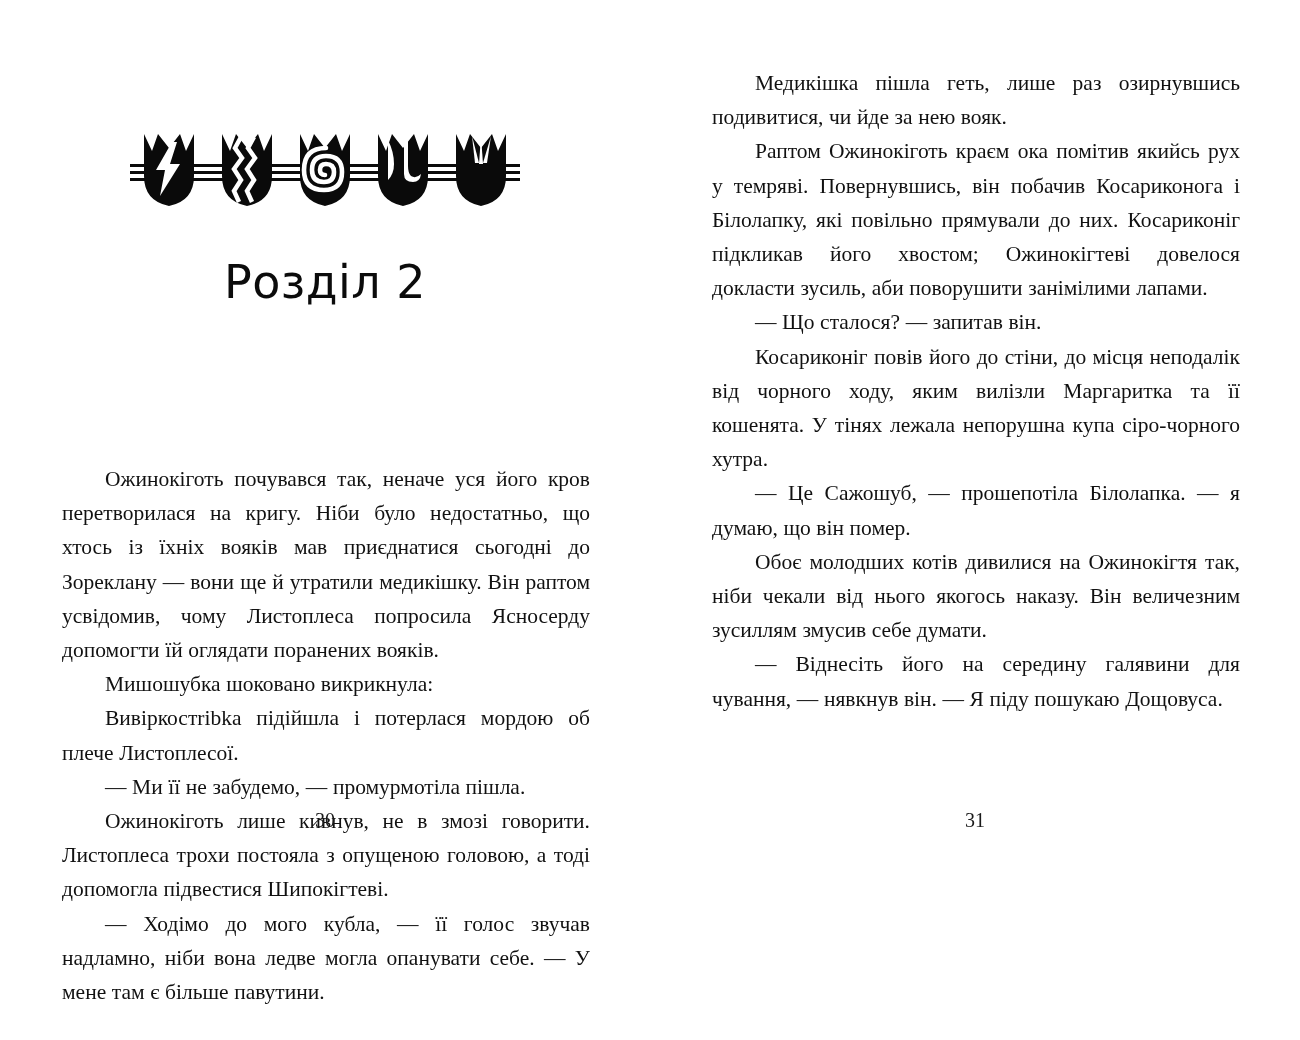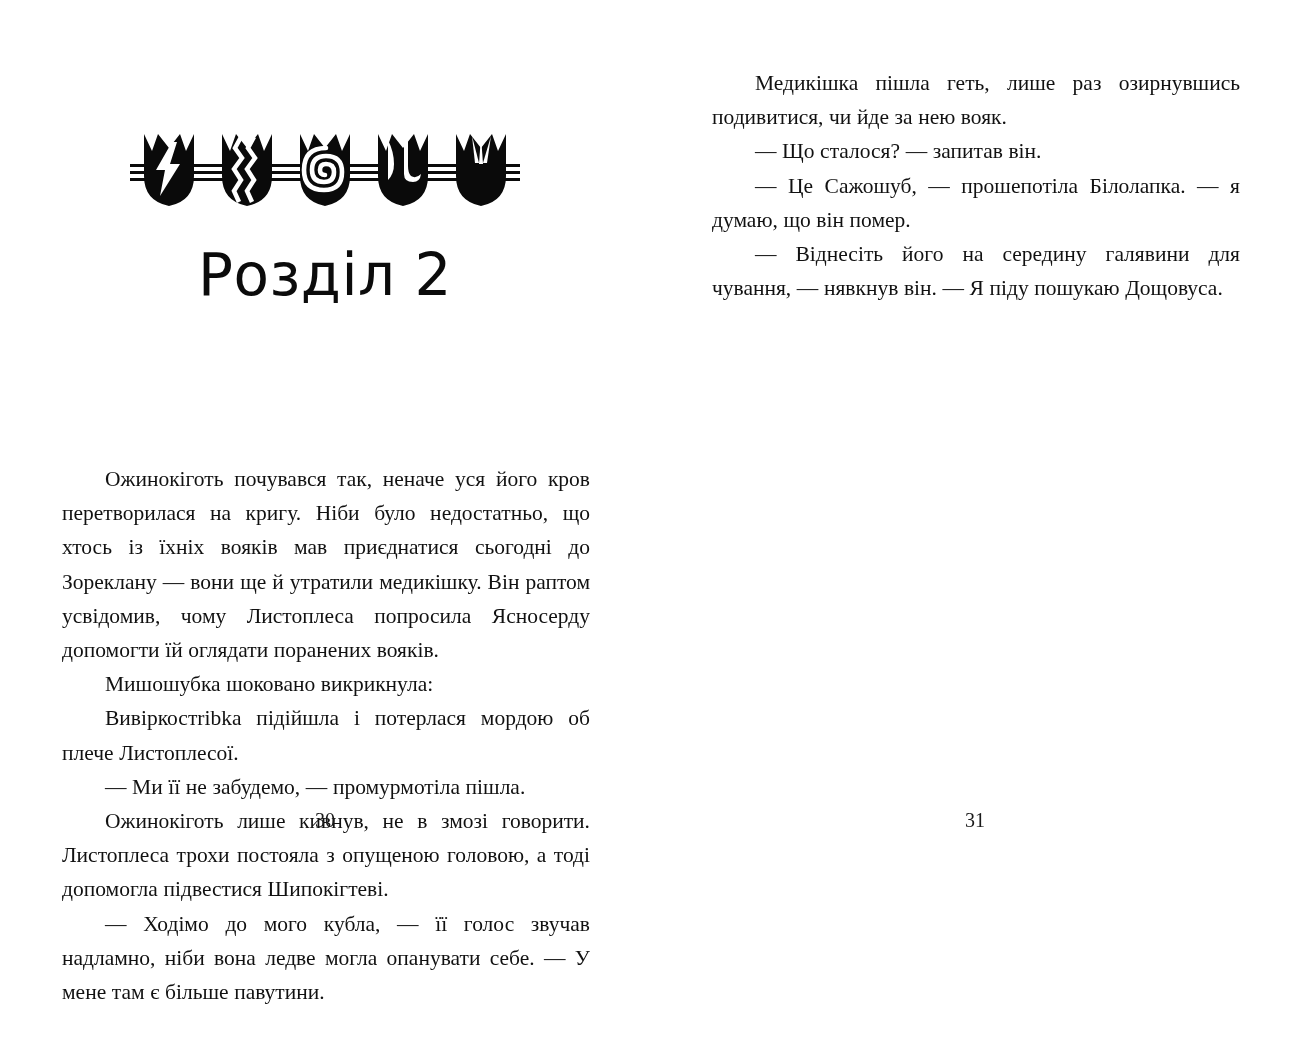--- a/index.html
+++ b/index.html
@@ -203,6 +203,7 @@
 
       <div class="body-col right">
         <p>Медикішка пішла геть, лише раз озирнувшись подивитися, чи йде за нею вояк.</p>
+        <p>Раптом Ожинокіготь краєм ока помітив якийсь рух у темряві. Повернувшись, він побачив Косариконога і Білолапку, які повільно прямували до них. Косариконіг підкликав його хвостом; Ожинокігтеві довелося докласти зусиль, аби поворушити занімілими лапами.</p>
         <p class="dialogue">— Що сталося? — запитав він.</p>
         <p class="dialogue">— Це Сажошуб, — прошепотіла Білолапка. — я думаю, що він помер.</p>
         <p class="dialogue">— Віднесіть його на середину галявини для чування, — нявкнув він. — Я піду пошукаю Дощовуса.</p>

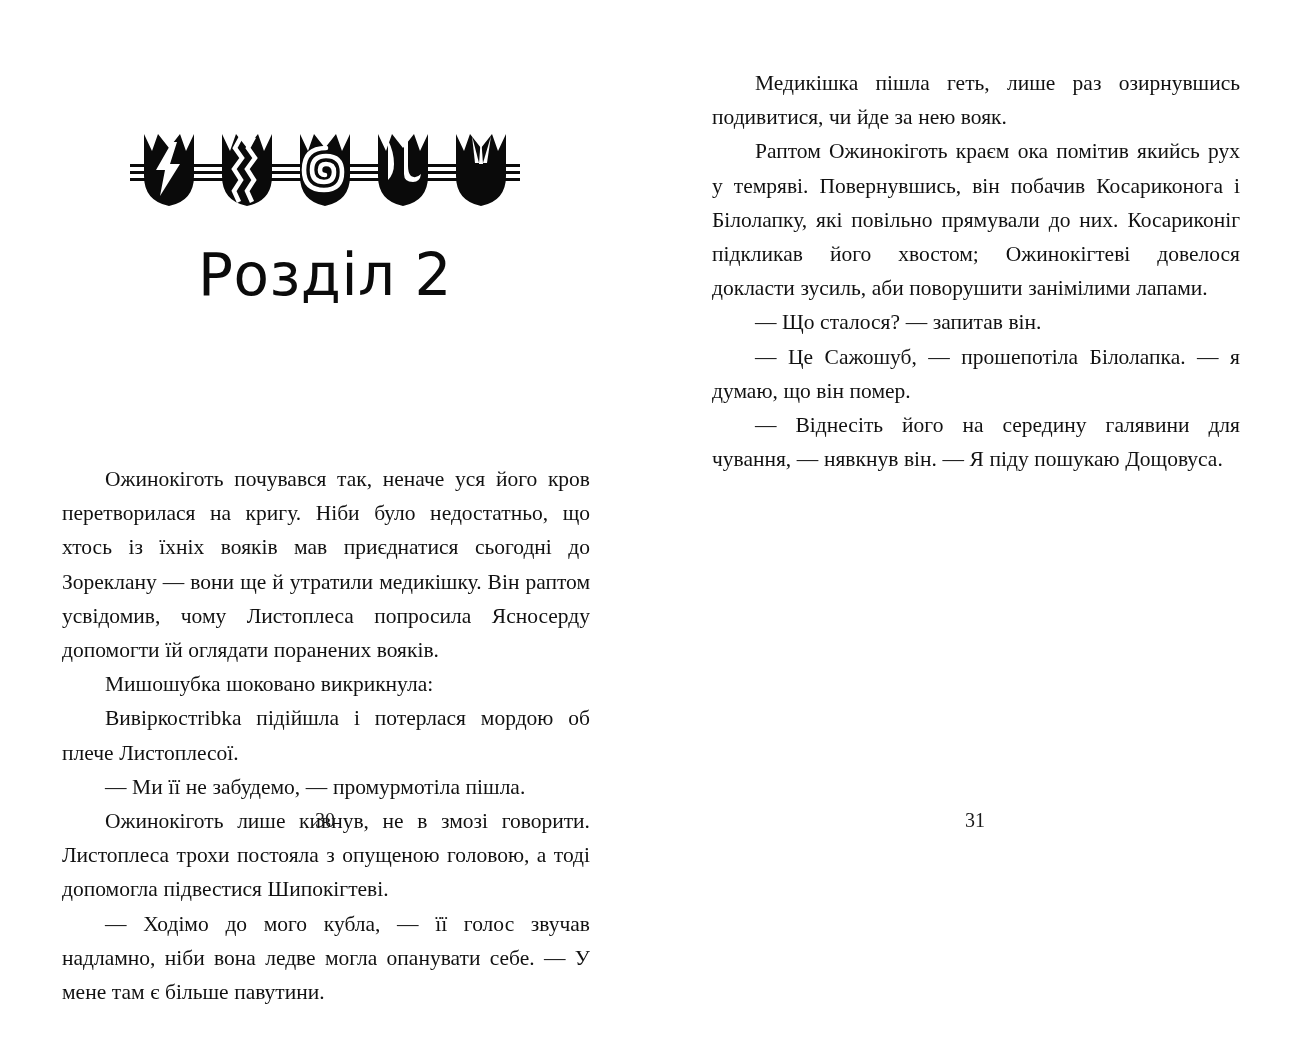--- a/index.html
+++ b/index.html
@@ -54,11 +54,11 @@
     position: absolute;
     left: 0;
     right: 0;
-    top: 207px;
+    top: 228px;
     text-align: center;
     font-family: "DejaVu Sans", "Liberation Sans", sans-serif;
     font-weight: 400;
-    font-size: 58px;
+    font-size: 46px;
     letter-spacing: 0.5px;
     line-height: 1;
     color: #0b0b0b;

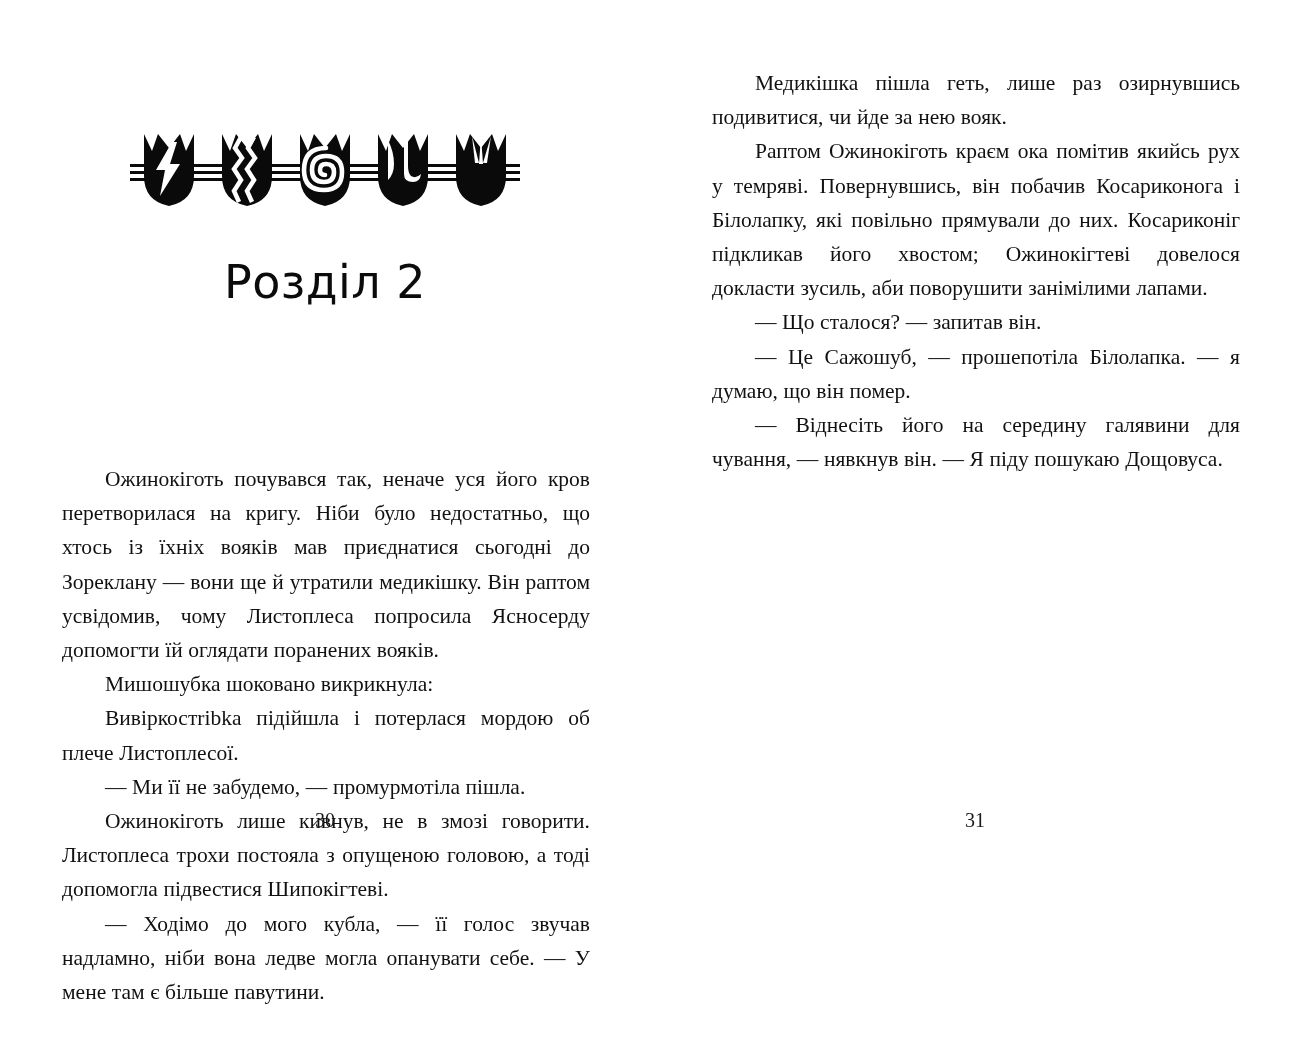--- a/index.html
+++ b/index.html
@@ -205,6 +205,7 @@
         <p>Медикішка пішла геть, лише раз озирнувшись подивитися, чи йде за нею вояк.</p>
         <p>Раптом Ожинокіготь краєм ока помітив якийсь рух у темряві. Повернувшись, він побачив Косариконога і Білолапку, які повільно прямували до них. Косариконіг підкликав його хвостом; Ожинокігтеві довелося докласти зусиль, аби поворушити занімілими лапами.</p>
         <p class="dialogue">— Що сталося? — запитав він.</p>
+        <p>Косариконіг повів його до стіни, до місця неподалік від чорного ходу, яким вилізли Маргаритка та її кошенята. У тінях лежала непорушна купа сіро-чорного хутра.</p>
         <p class="dialogue">— Це Сажошуб, — прошепотіла Білолапка. — я думаю, що він помер.</p>
         <p class="dialogue">— Віднесіть його на середину галявини для чування, — нявкнув він. — Я піду пошукаю Дощовуса.</p>
 

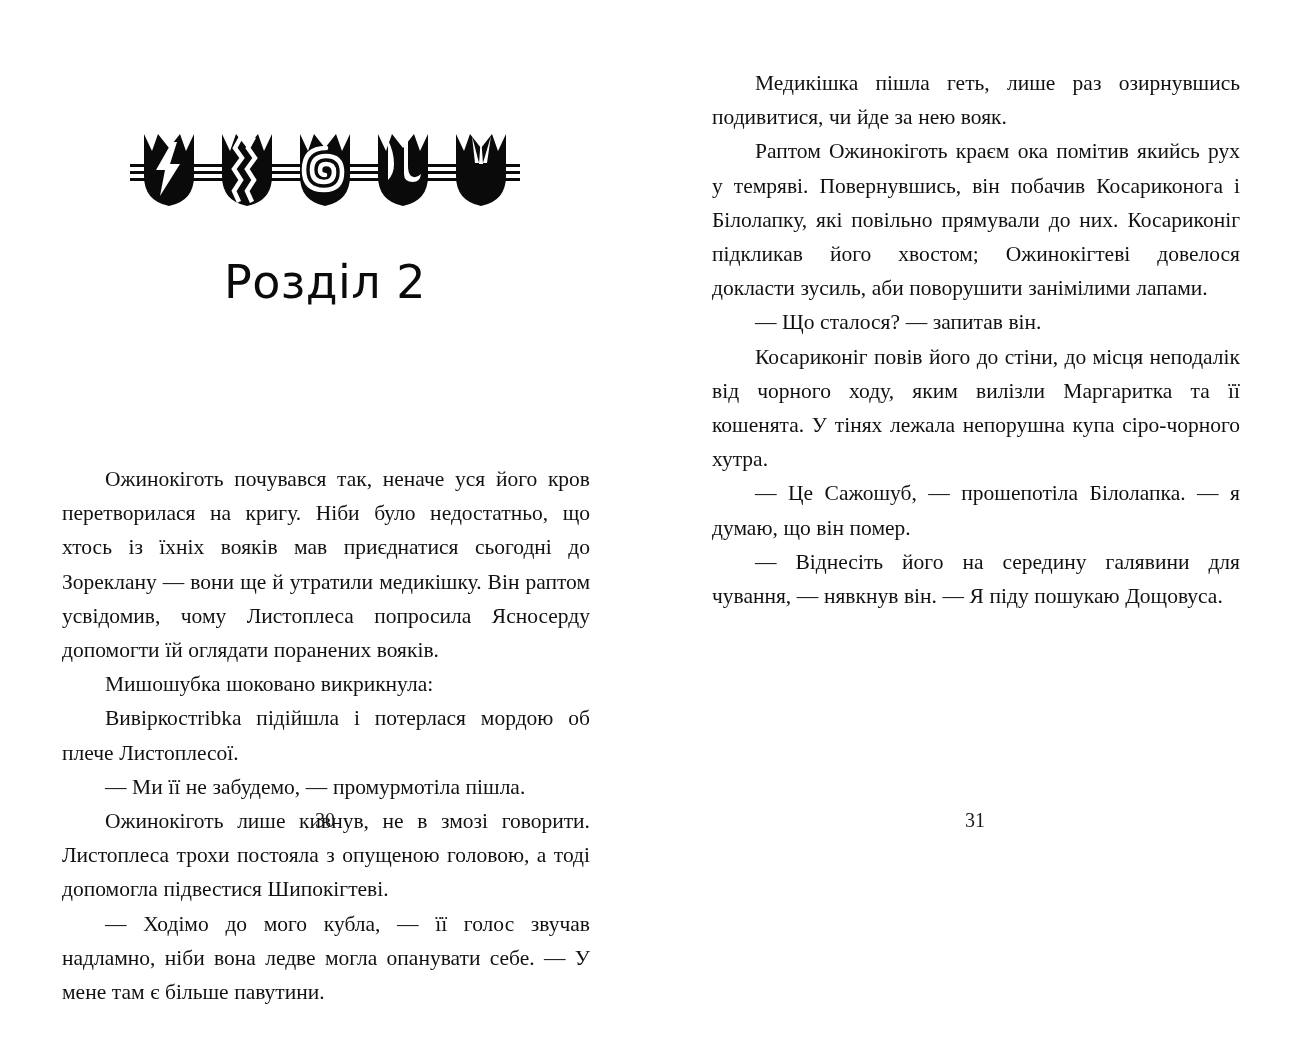--- a/index.html
+++ b/index.html
@@ -207,6 +207,7 @@
         <p class="dialogue">— Що сталося? — запитав він.</p>
         <p>Косариконіг повів його до стіни, до місця неподалік від чорного ходу, яким вилізли Маргаритка та її кошенята. У тінях лежала непорушна купа сіро-чорного хутра.</p>
         <p class="dialogue">— Це Сажошуб, — прошепотіла Білолапка. — я думаю, що він помер.</p>
+        <p>Обоє молодших котів дивилися на Ожинокігтя так, ніби чекали від нього якогось наказу. Він величезним зусиллям змусив себе думати.</p>
         <p class="dialogue">— Віднесіть його на середину галявини для чування, — нявкнув він. — Я піду пошукаю Дощовуса.</p>
 
       </div>

